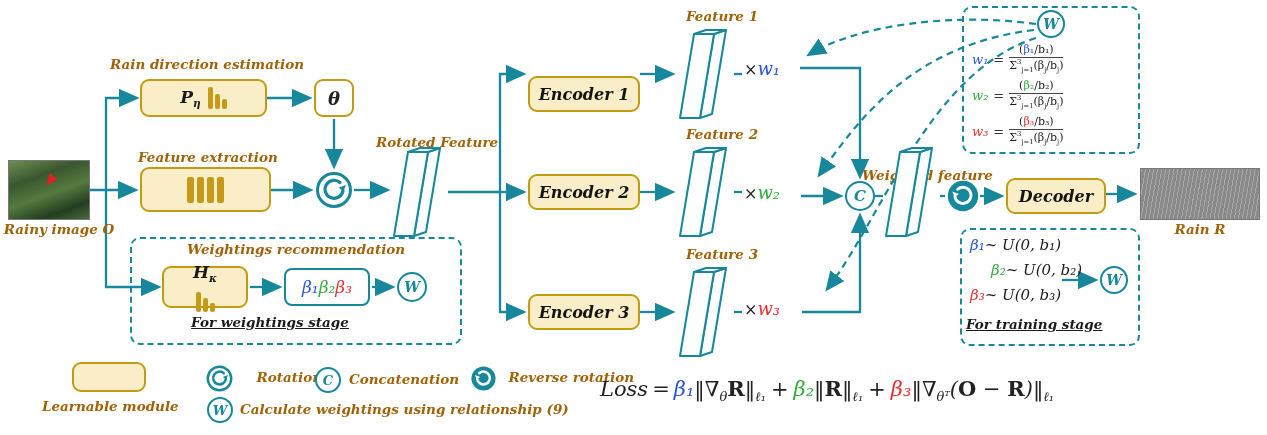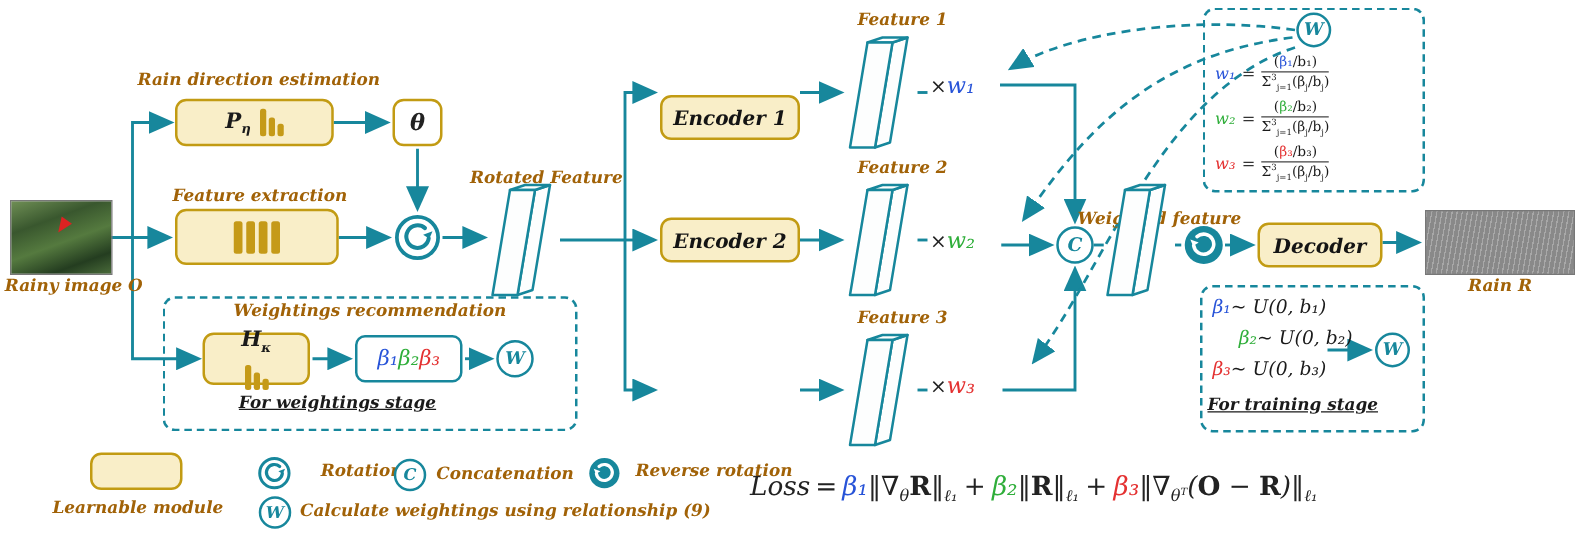--- a/index.html
+++ b/index.html
@@ -143,6 +143,9 @@
   <div class="abs module" style="left:528px;top:174px;width:112px;height:36px;">
     <span class="enc-text">Encoder 2</span>
   </div>
+  <div class="abs module" style="left:528px;top:294px;width:112px;height:36px;">
+    <span class="enc-text">Encoder 3</span>
+  </div>
 
   <div class="abs lbl" style="left:686px;top:8px;width:70px;">Feature 1</div>
   <div class="abs" style="left:678px;top:26px;">

